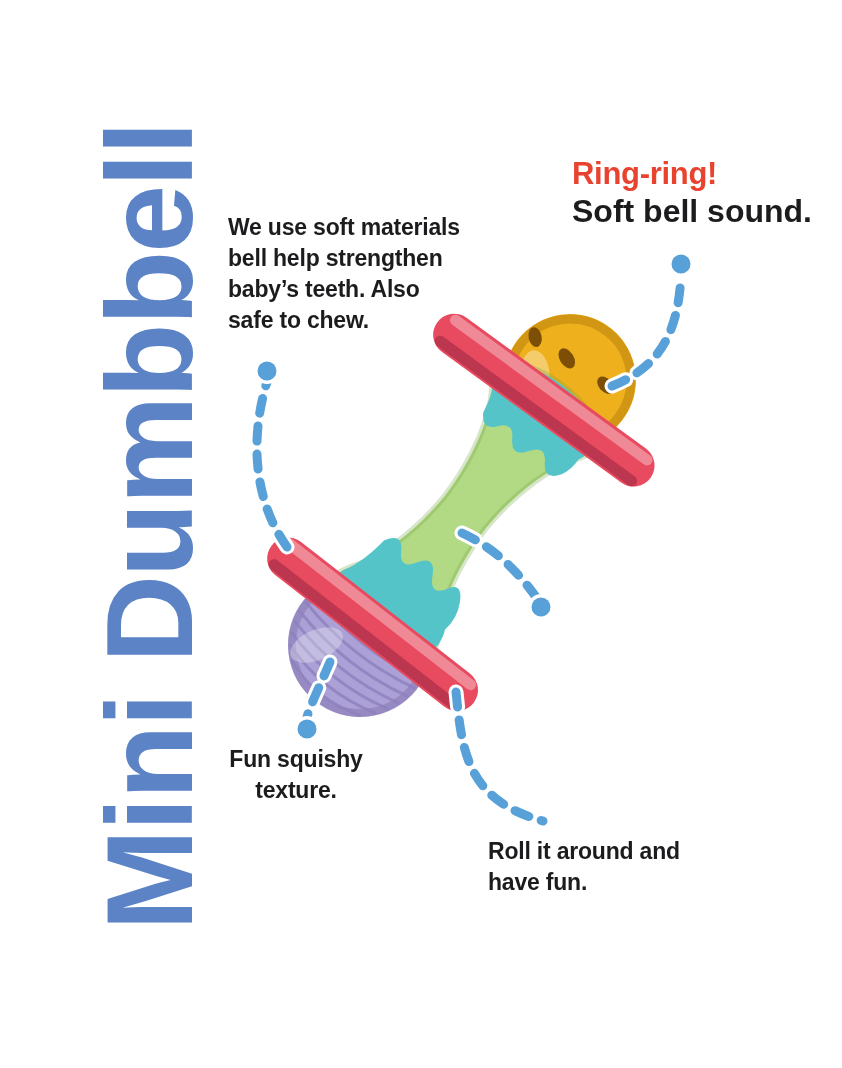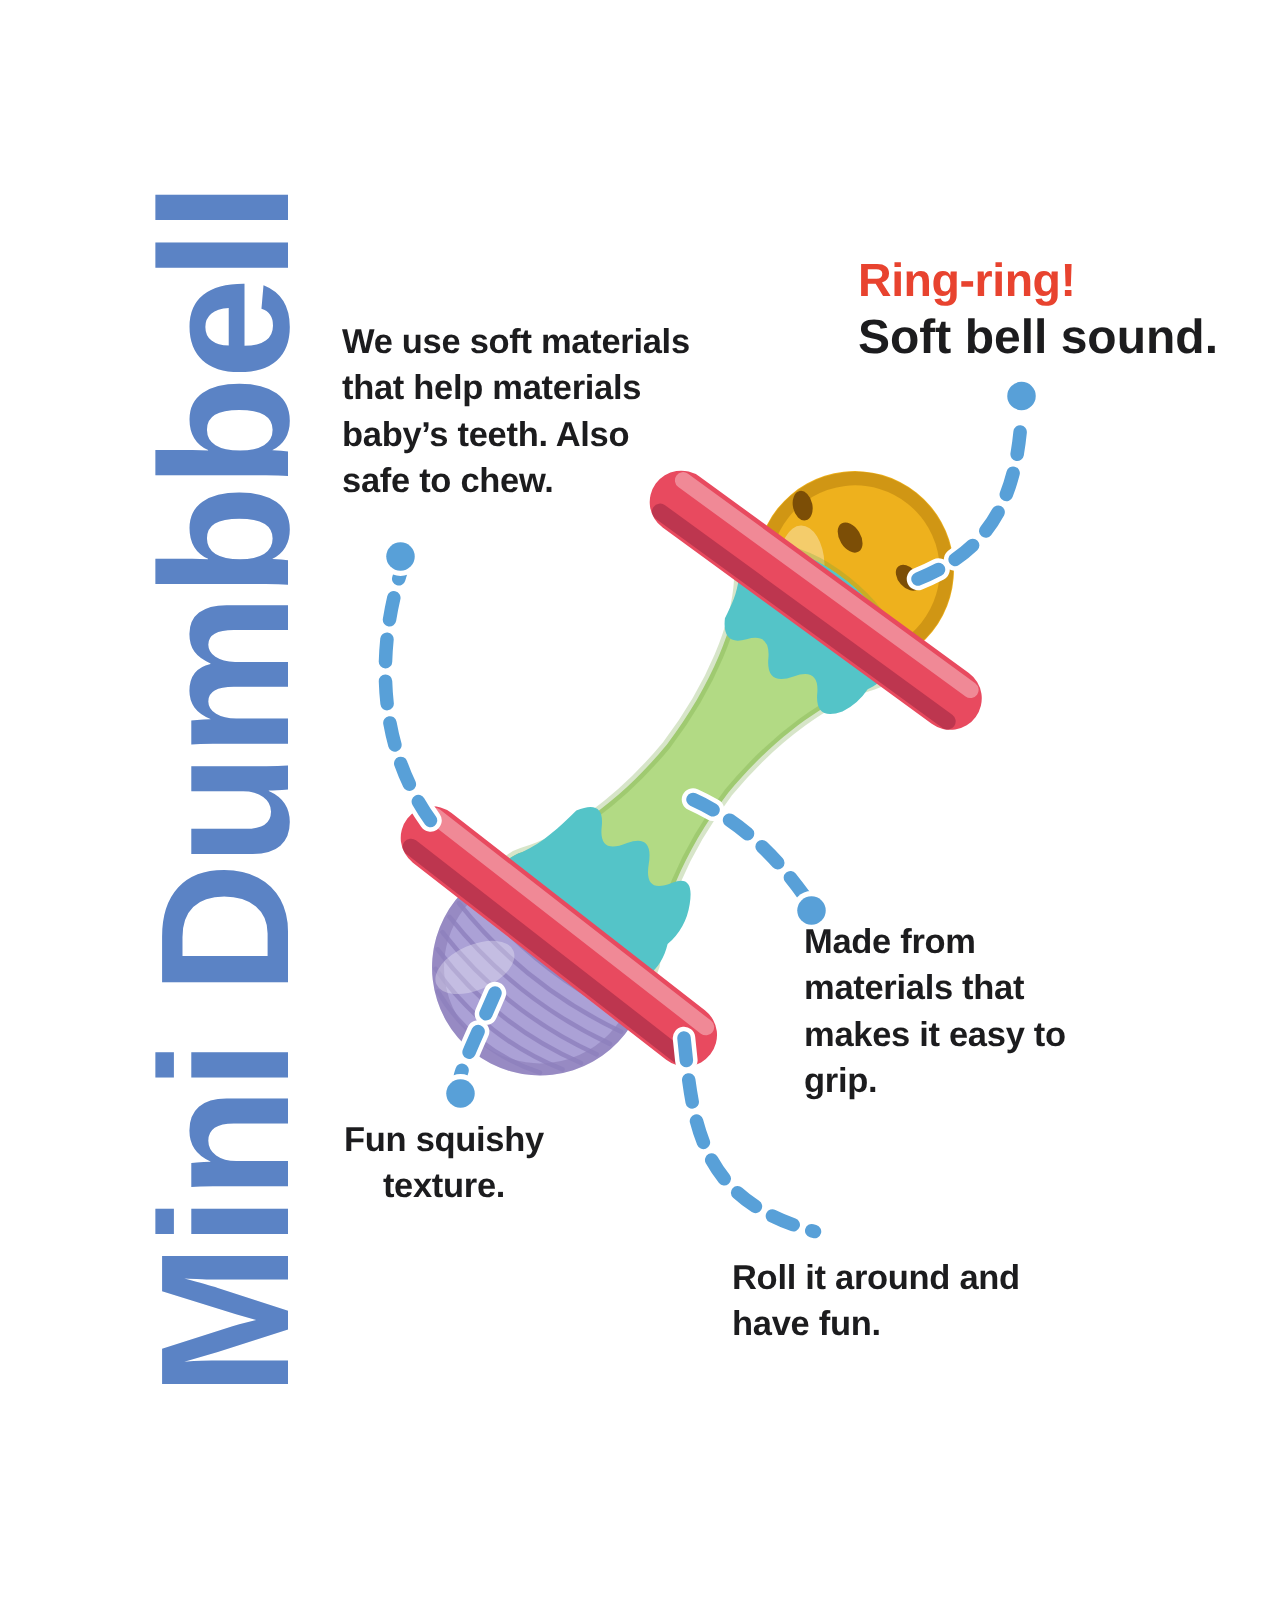--- a/index.html
+++ b/index.html
@@ -20,7 +20,7 @@
     color:#1c1c1e;letter-spacing:-0.2px;
   }
   .note-teeth{left:228px;top:212px;}
-  .bell-block{position:absolute;left:572px;top:169px;}
+  .bell-block{position:absolute;left:572px;top:156px;}
   .bell-headline{
     font-size:31px;line-height:36px;font-weight:800;color:#e8432f;
     letter-spacing:-0.3px;margin:0 0 5px 0;

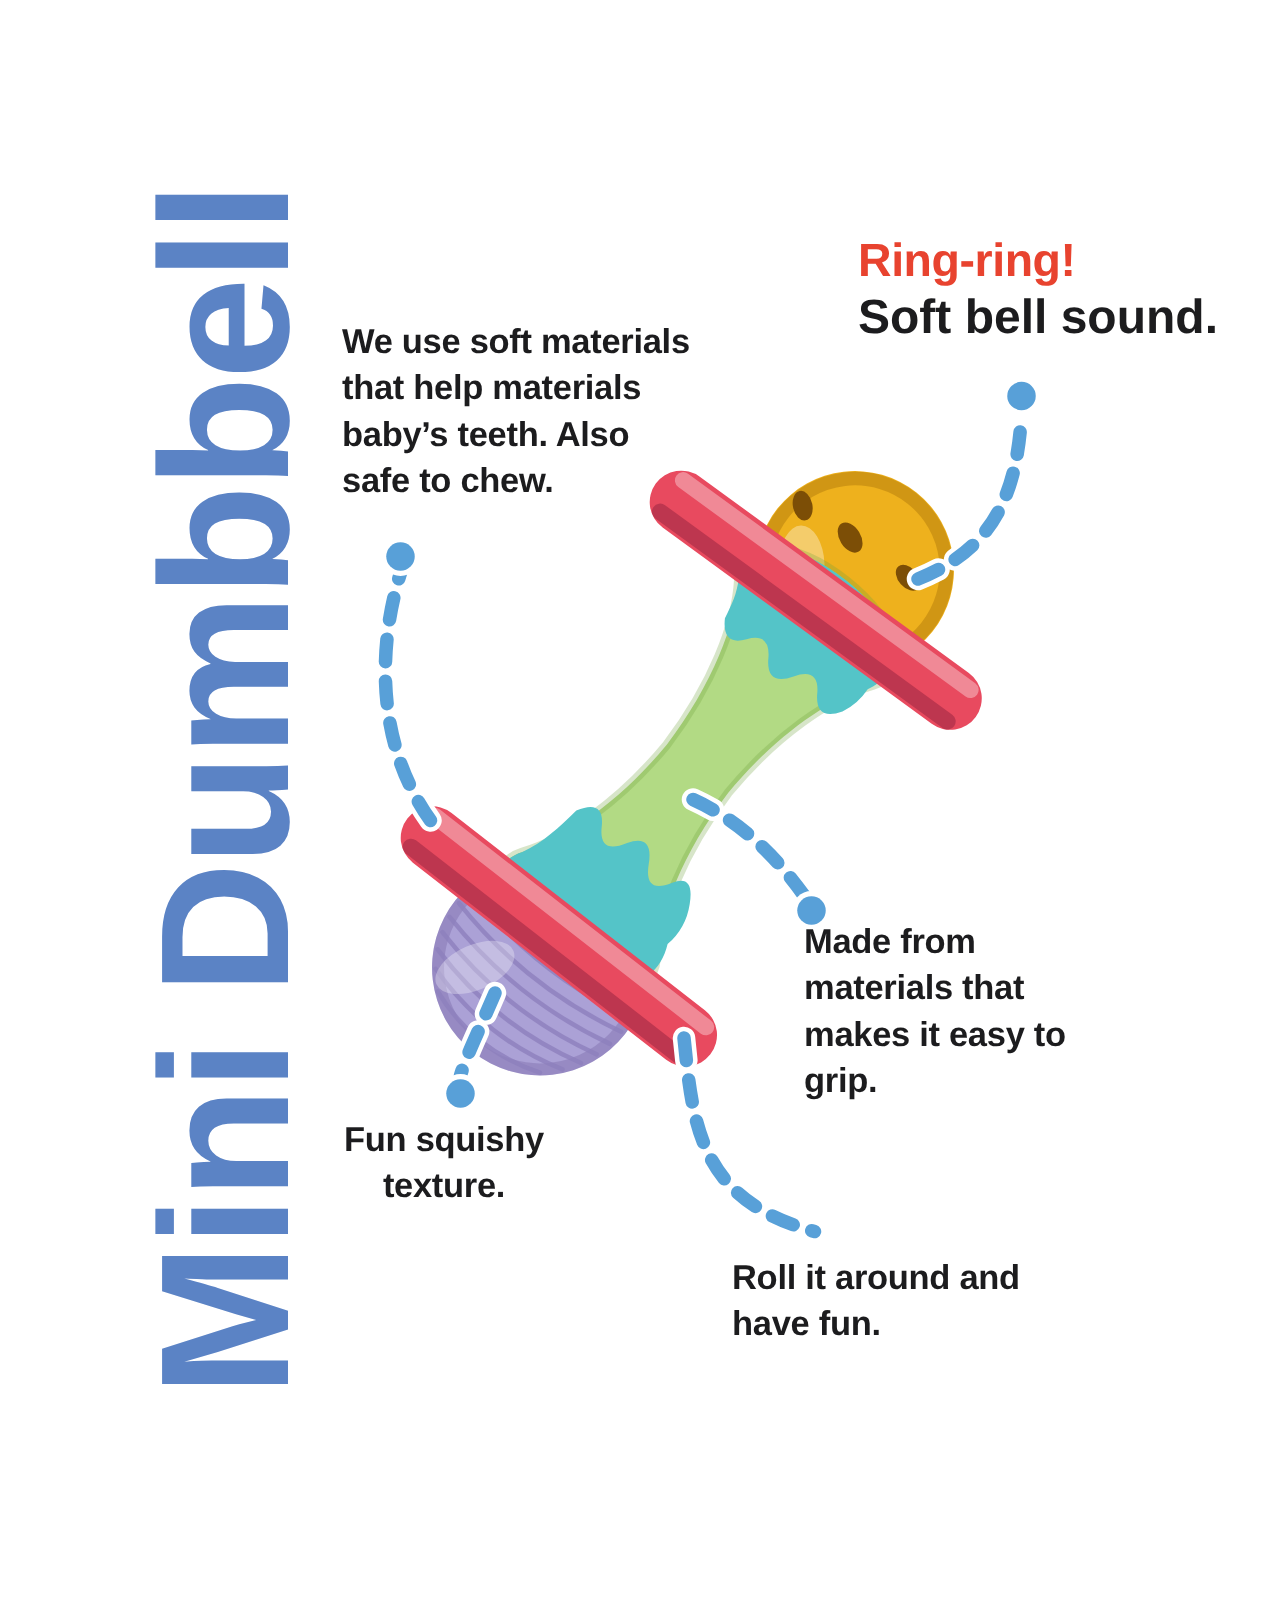--- a/index.html
+++ b/index.html
@@ -137,7 +137,7 @@
   </svg>
 
   <div class="note note-teeth">We use soft materials
-that help materials
+bell help strengthen
 baby’s teeth. Also
 safe to chew.</div>
 

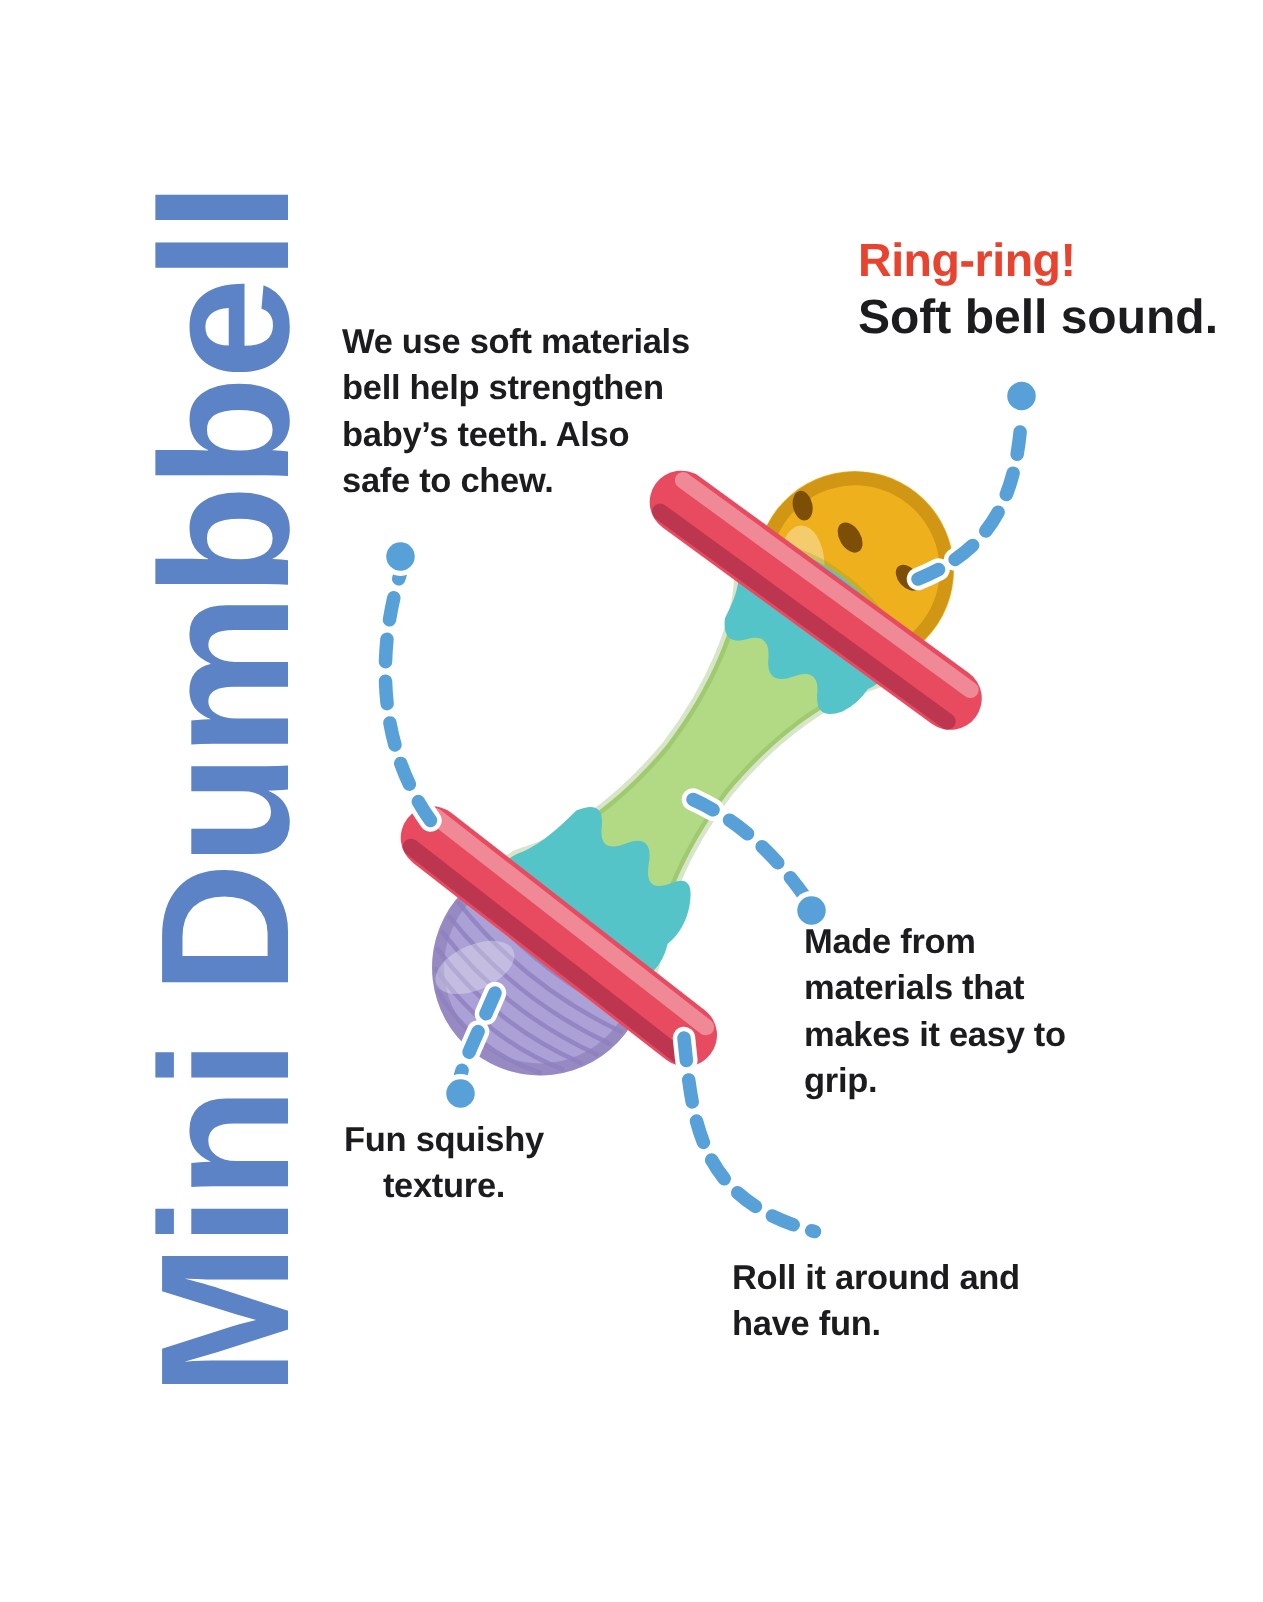--- a/index.html
+++ b/index.html
@@ -146,10 +146,6 @@
     <div class="bell-sub">Soft bell sound.</div>
   </div>
 
-  <div class="note note-grip">Made from
-materials that
-makes it easy to
-grip.</div>
 
   <div class="note note-squishy">Fun squishy
 texture.</div>

